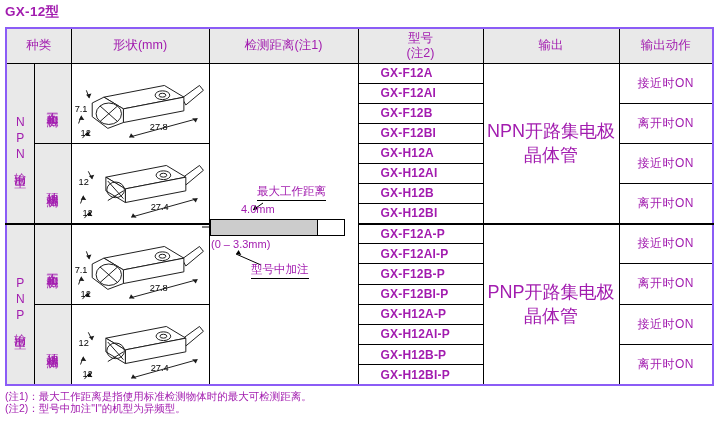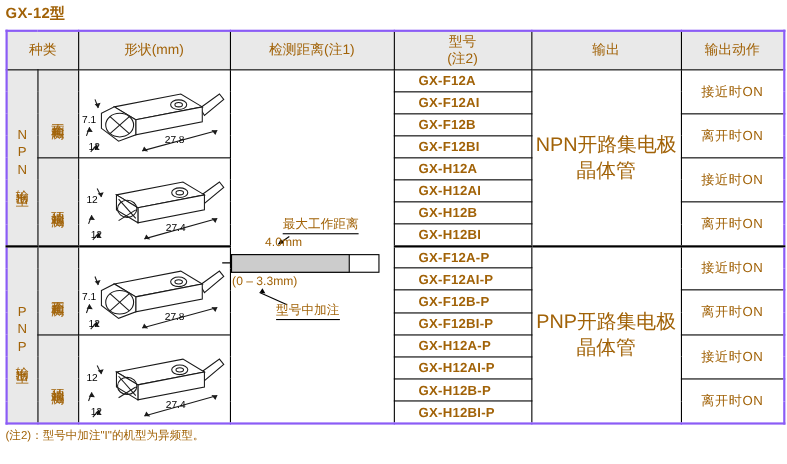--- a/index.html
+++ b/index.html
@@ -4,7 +4,7 @@
 <style>
   * { margin:0; padding:0; box-sizing:border-box; }
   body { font-family:"Liberation Sans","DejaVu Sans",sans-serif; background:#fff; }
-  #page { position:relative; width:715px; height:422px; background:#fff; overflow:hidden; color:#a16207; }
+  #page { position:relative; width:715px; height:422px; background:#fff; overflow:hidden; color:#a21caf; }
 
   #title { position:absolute; left:5px; top:3px; font-size:13.5px; font-weight:bold; letter-spacing:0.3px; }
 

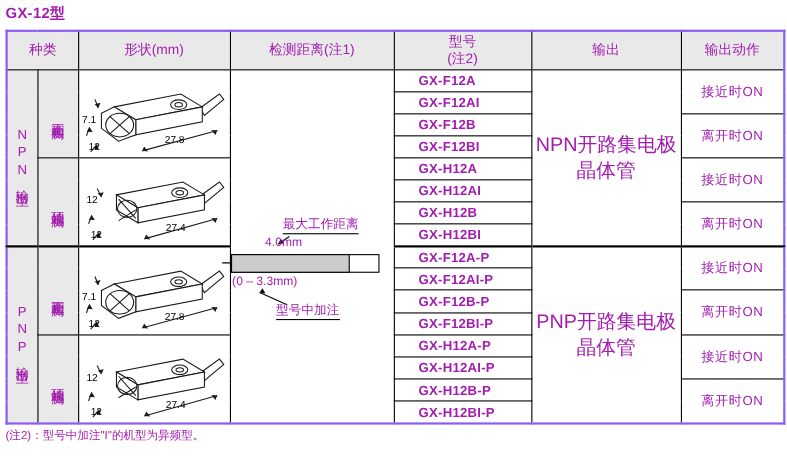--- a/index.html
+++ b/index.html
@@ -31,7 +31,7 @@
   .shape-svg text { font-family:"Liberation Sans",sans-serif; font-size:9.5px; fill:#000; stroke:none; }
 
   td.dd-cell { vertical-align:top; }
-  .dd-inner { position:relative; width:147px; height:239px; margin:12px auto; }
+  .dd-inner { position:relative; width:147px; height:239px; margin:0 auto; }
   .dd-inner svg { position:absolute; left:0; top:0; overflow:visible; }
   .dd-label { position:absolute; white-space:nowrap; font-size:11.5px; }
   .dd-u { border-bottom:1px solid #000; padding-bottom:1px; }

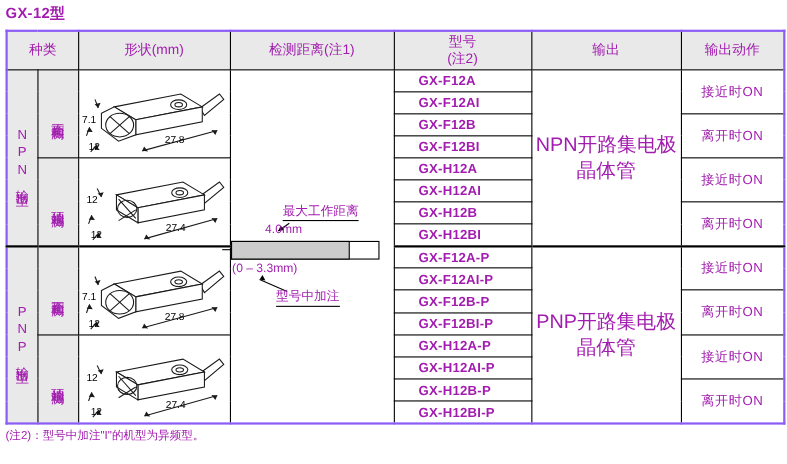--- a/index.html
+++ b/index.html
@@ -292,6 +292,7 @@
     </table>
 
   <div id="footnotes">
+    <div class="fn1">(注1)：最大工作距离是指使用标准检测物体时的最大可检测距离。</div>
     <div class="fn3">(注2)：型号中加注"I"的机型为异频型。</div>
   </div>
 

